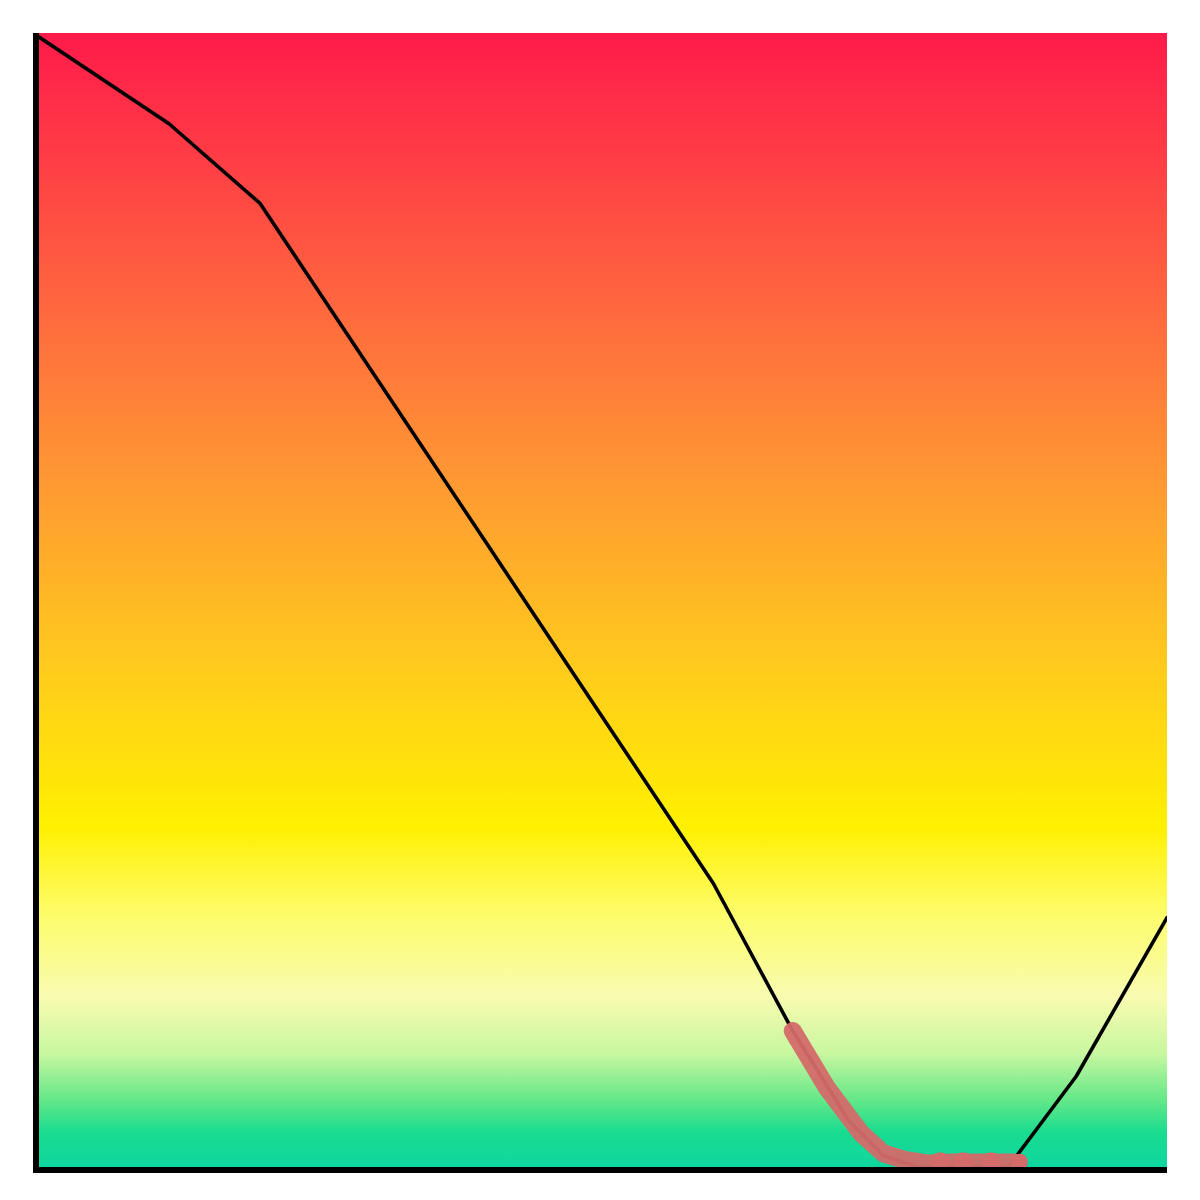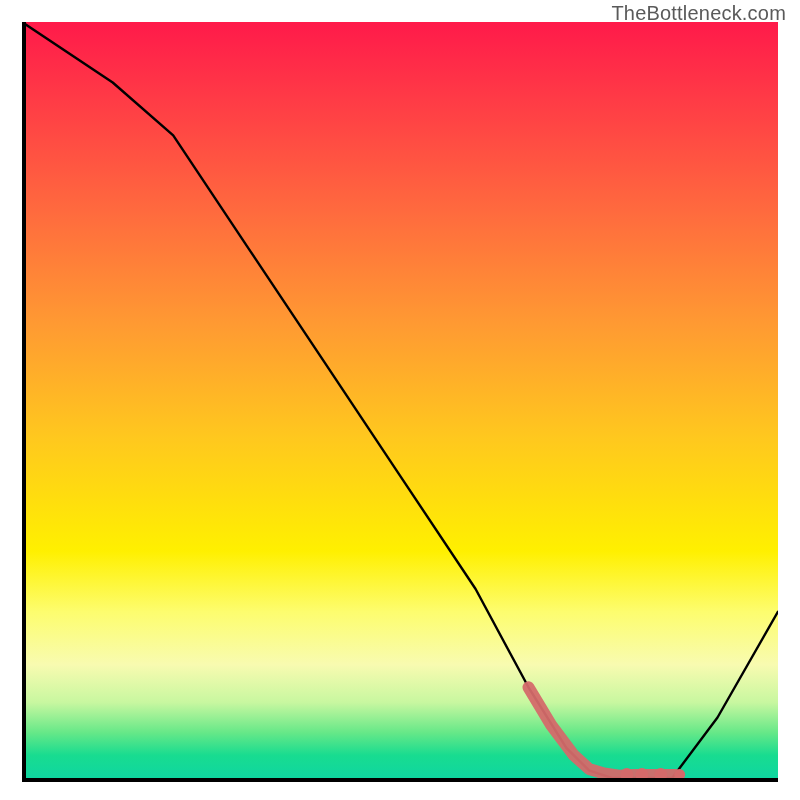--- a/index.html
+++ b/index.html
@@ -102,7 +102,6 @@
     <div class="axis-x"></div>
   </div>
 
-  <div class="watermark">TheBottleneck.com</div>
 </div>
 
 </body></html>

